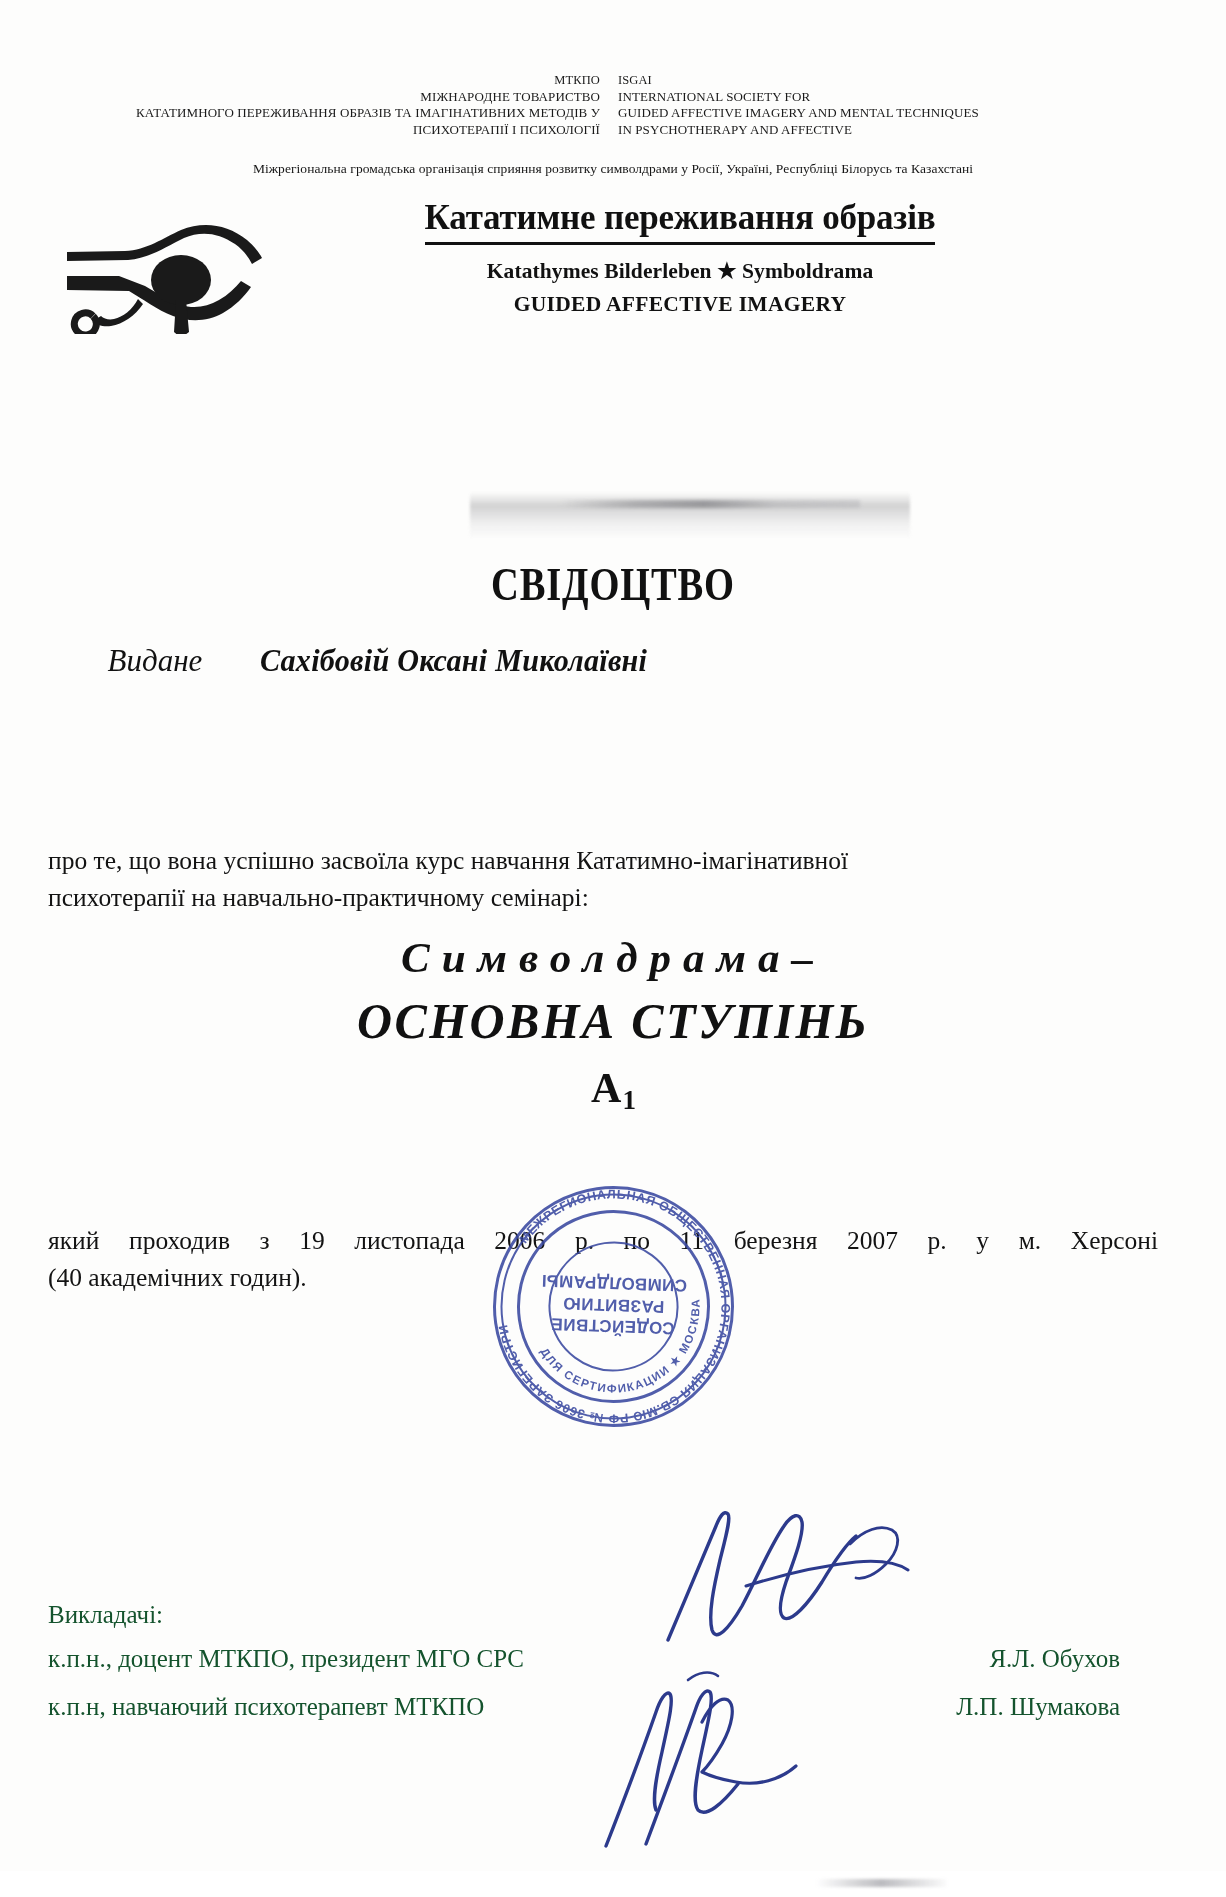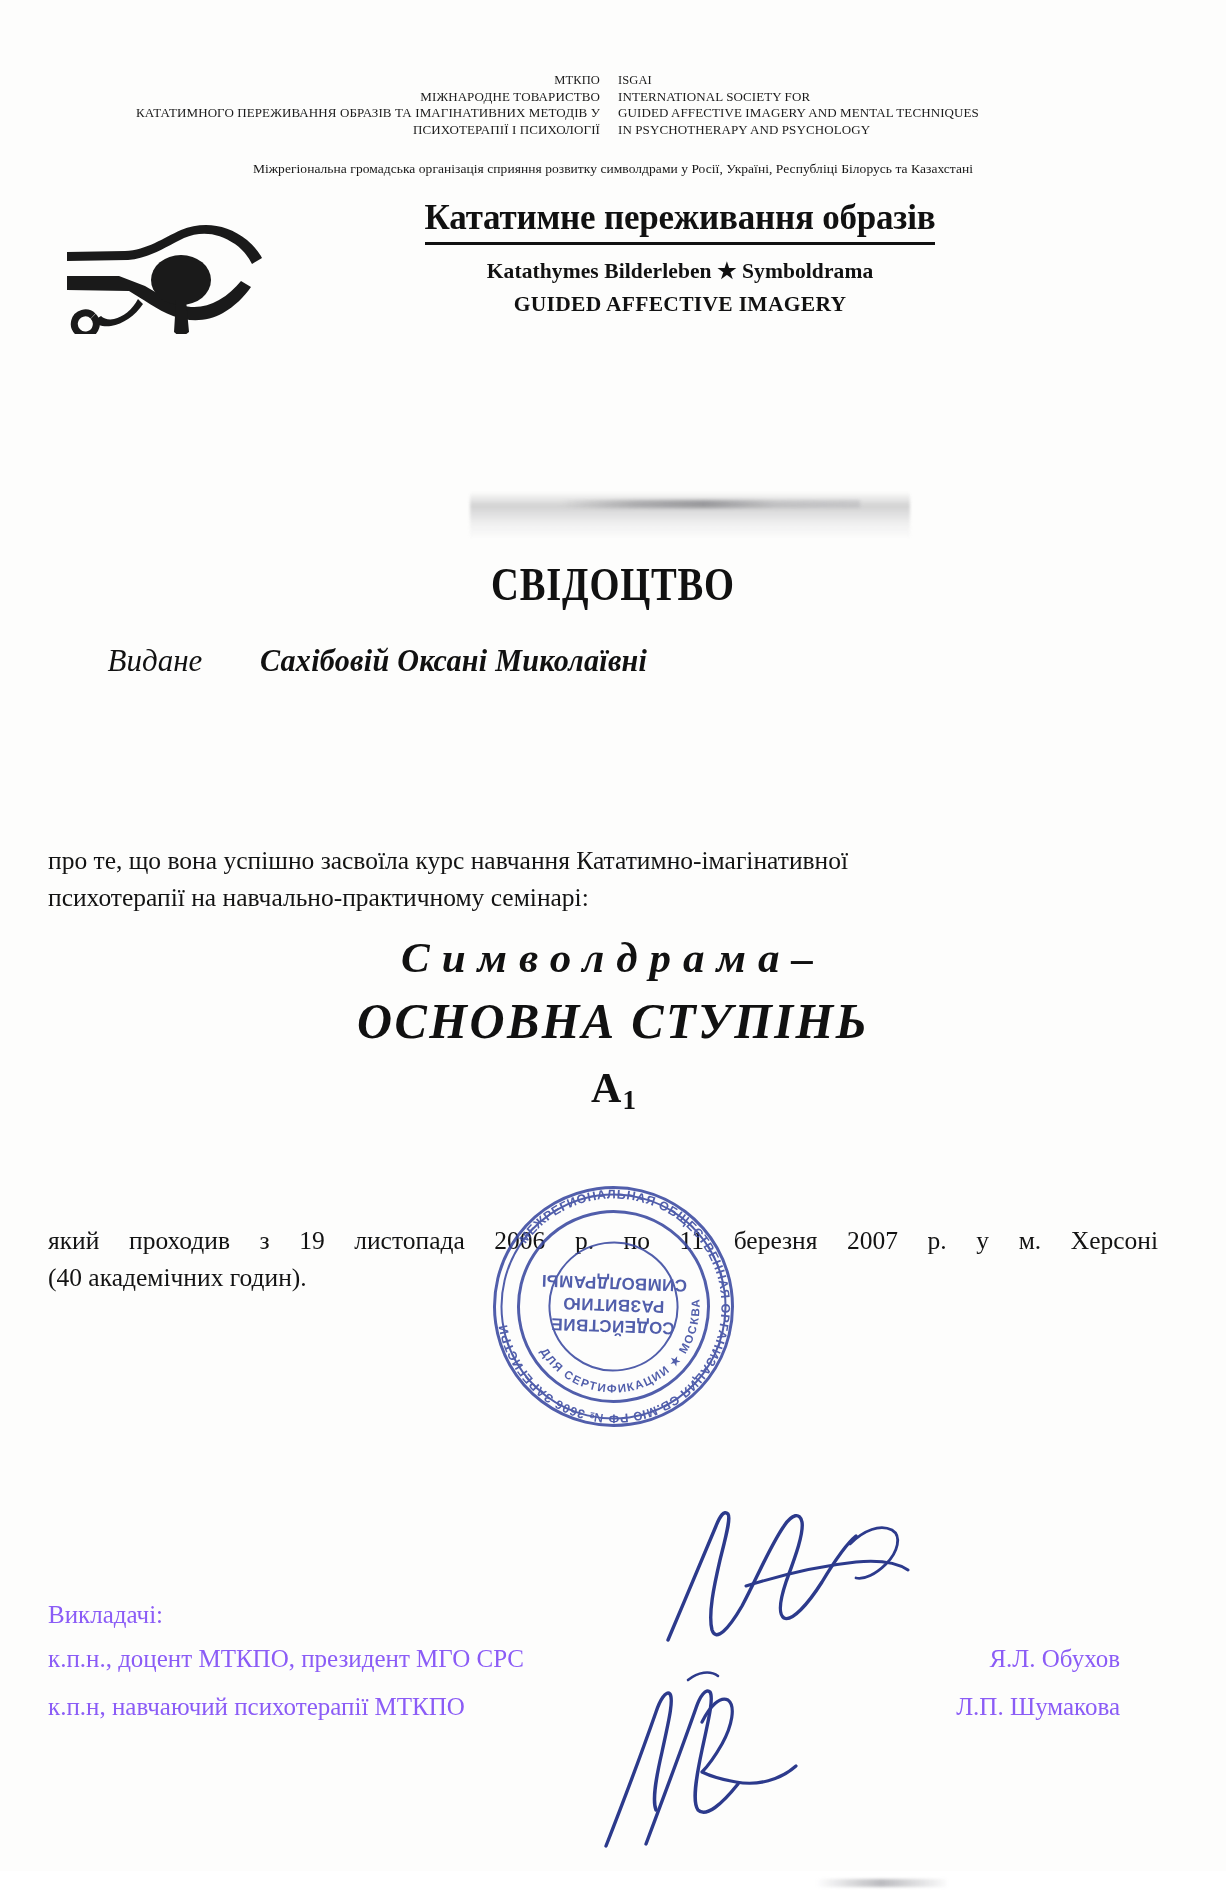--- a/index.html
+++ b/index.html
@@ -363,7 +363,7 @@
         <div class="lh-line">ISGAI</div>
         <div class="lh-line big">INTERNATIONAL SOCIETY FOR</div>
         <div class="lh-line big">GUIDED AFFECTIVE IMAGERY AND MENTAL TECHNIQUES</div>
-        <div class="lh-line big">IN PSYCHOTHERAPY AND PSYCHOLOGY</div>
+        <div class="lh-line big">IN PSYCHOTHERAPY AND AFFECTIVE</div>
       </div>
     </div>
   </div>

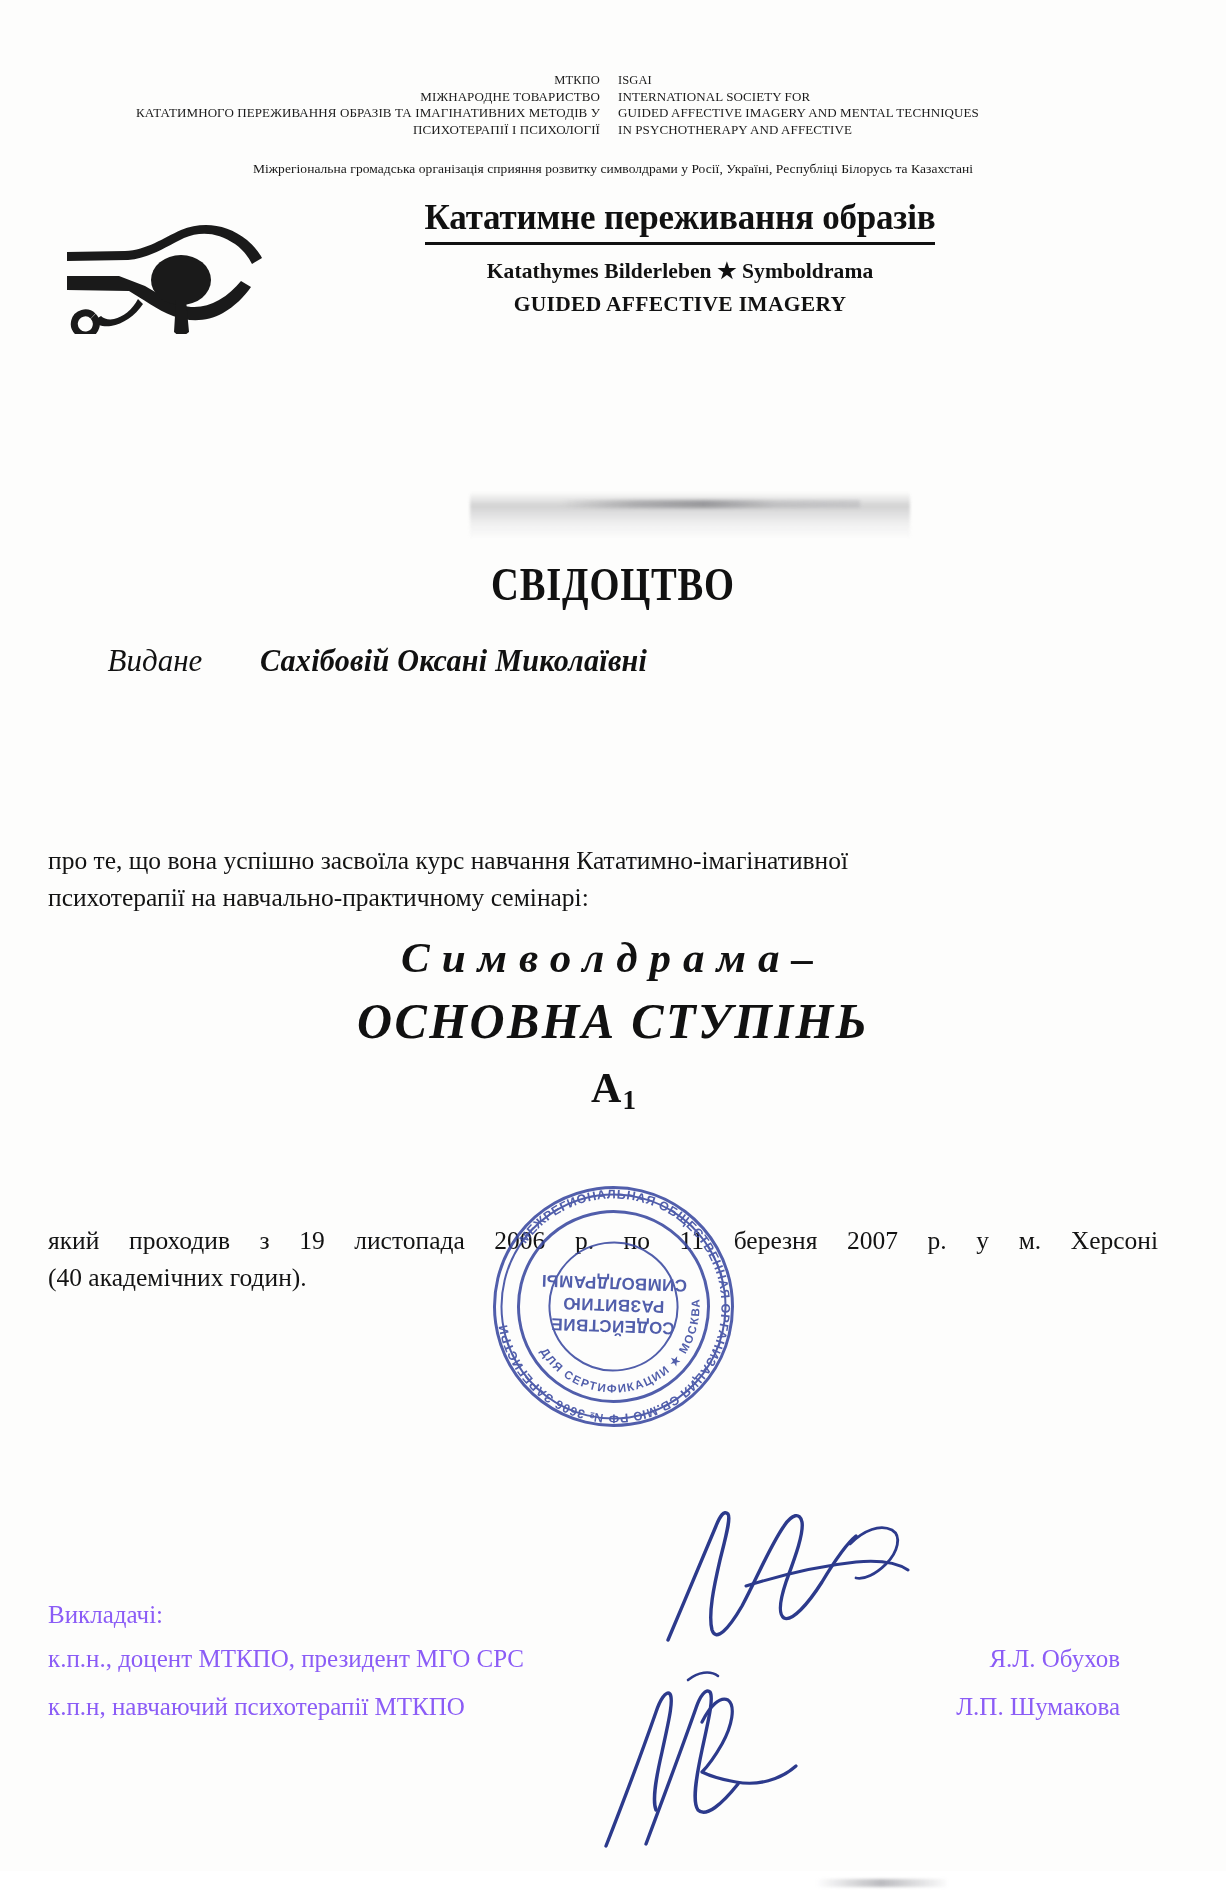--- a/index.html
+++ b/index.html
@@ -281,7 +281,7 @@
     width: 1120px;
     font-size: 25px;
     line-height: 34px;
-    color: #8b5cf6;
+    color: #14532d;
   }
   .sig-teachers-label {
     margin-bottom: 10px;

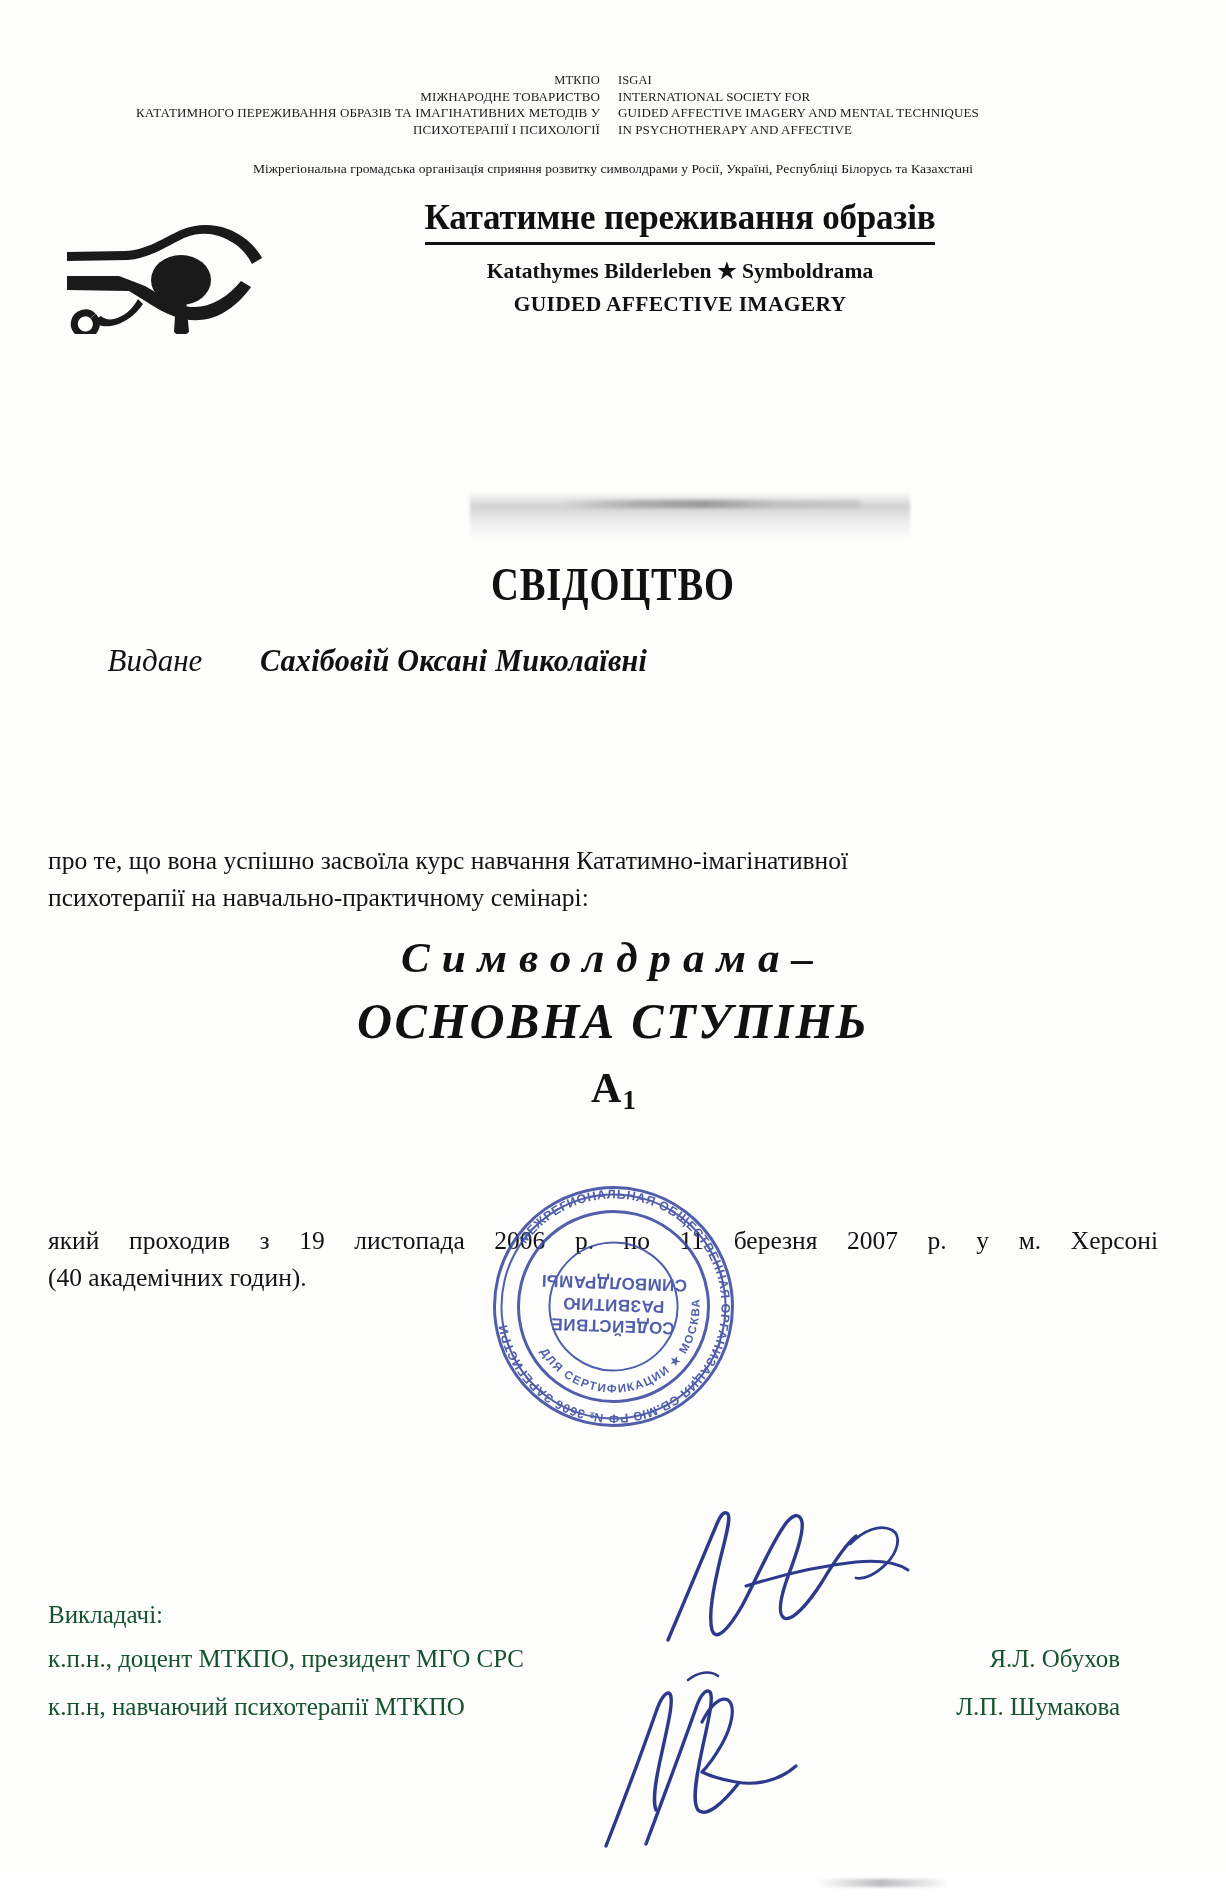--- a/index.html
+++ b/index.html
@@ -489,7 +489,7 @@
     </div>
 
     <div class="sig-row">
-      <div class="sig-title">к.п.н, навчаючий психотерапії МТКПО</div>
+      <div class="sig-title">к.п.н, навчаючий психотерапевт МТКПО</div>
       <div class="sig-name">Л.П. Шумакова</div>
     </div>
   </div>

